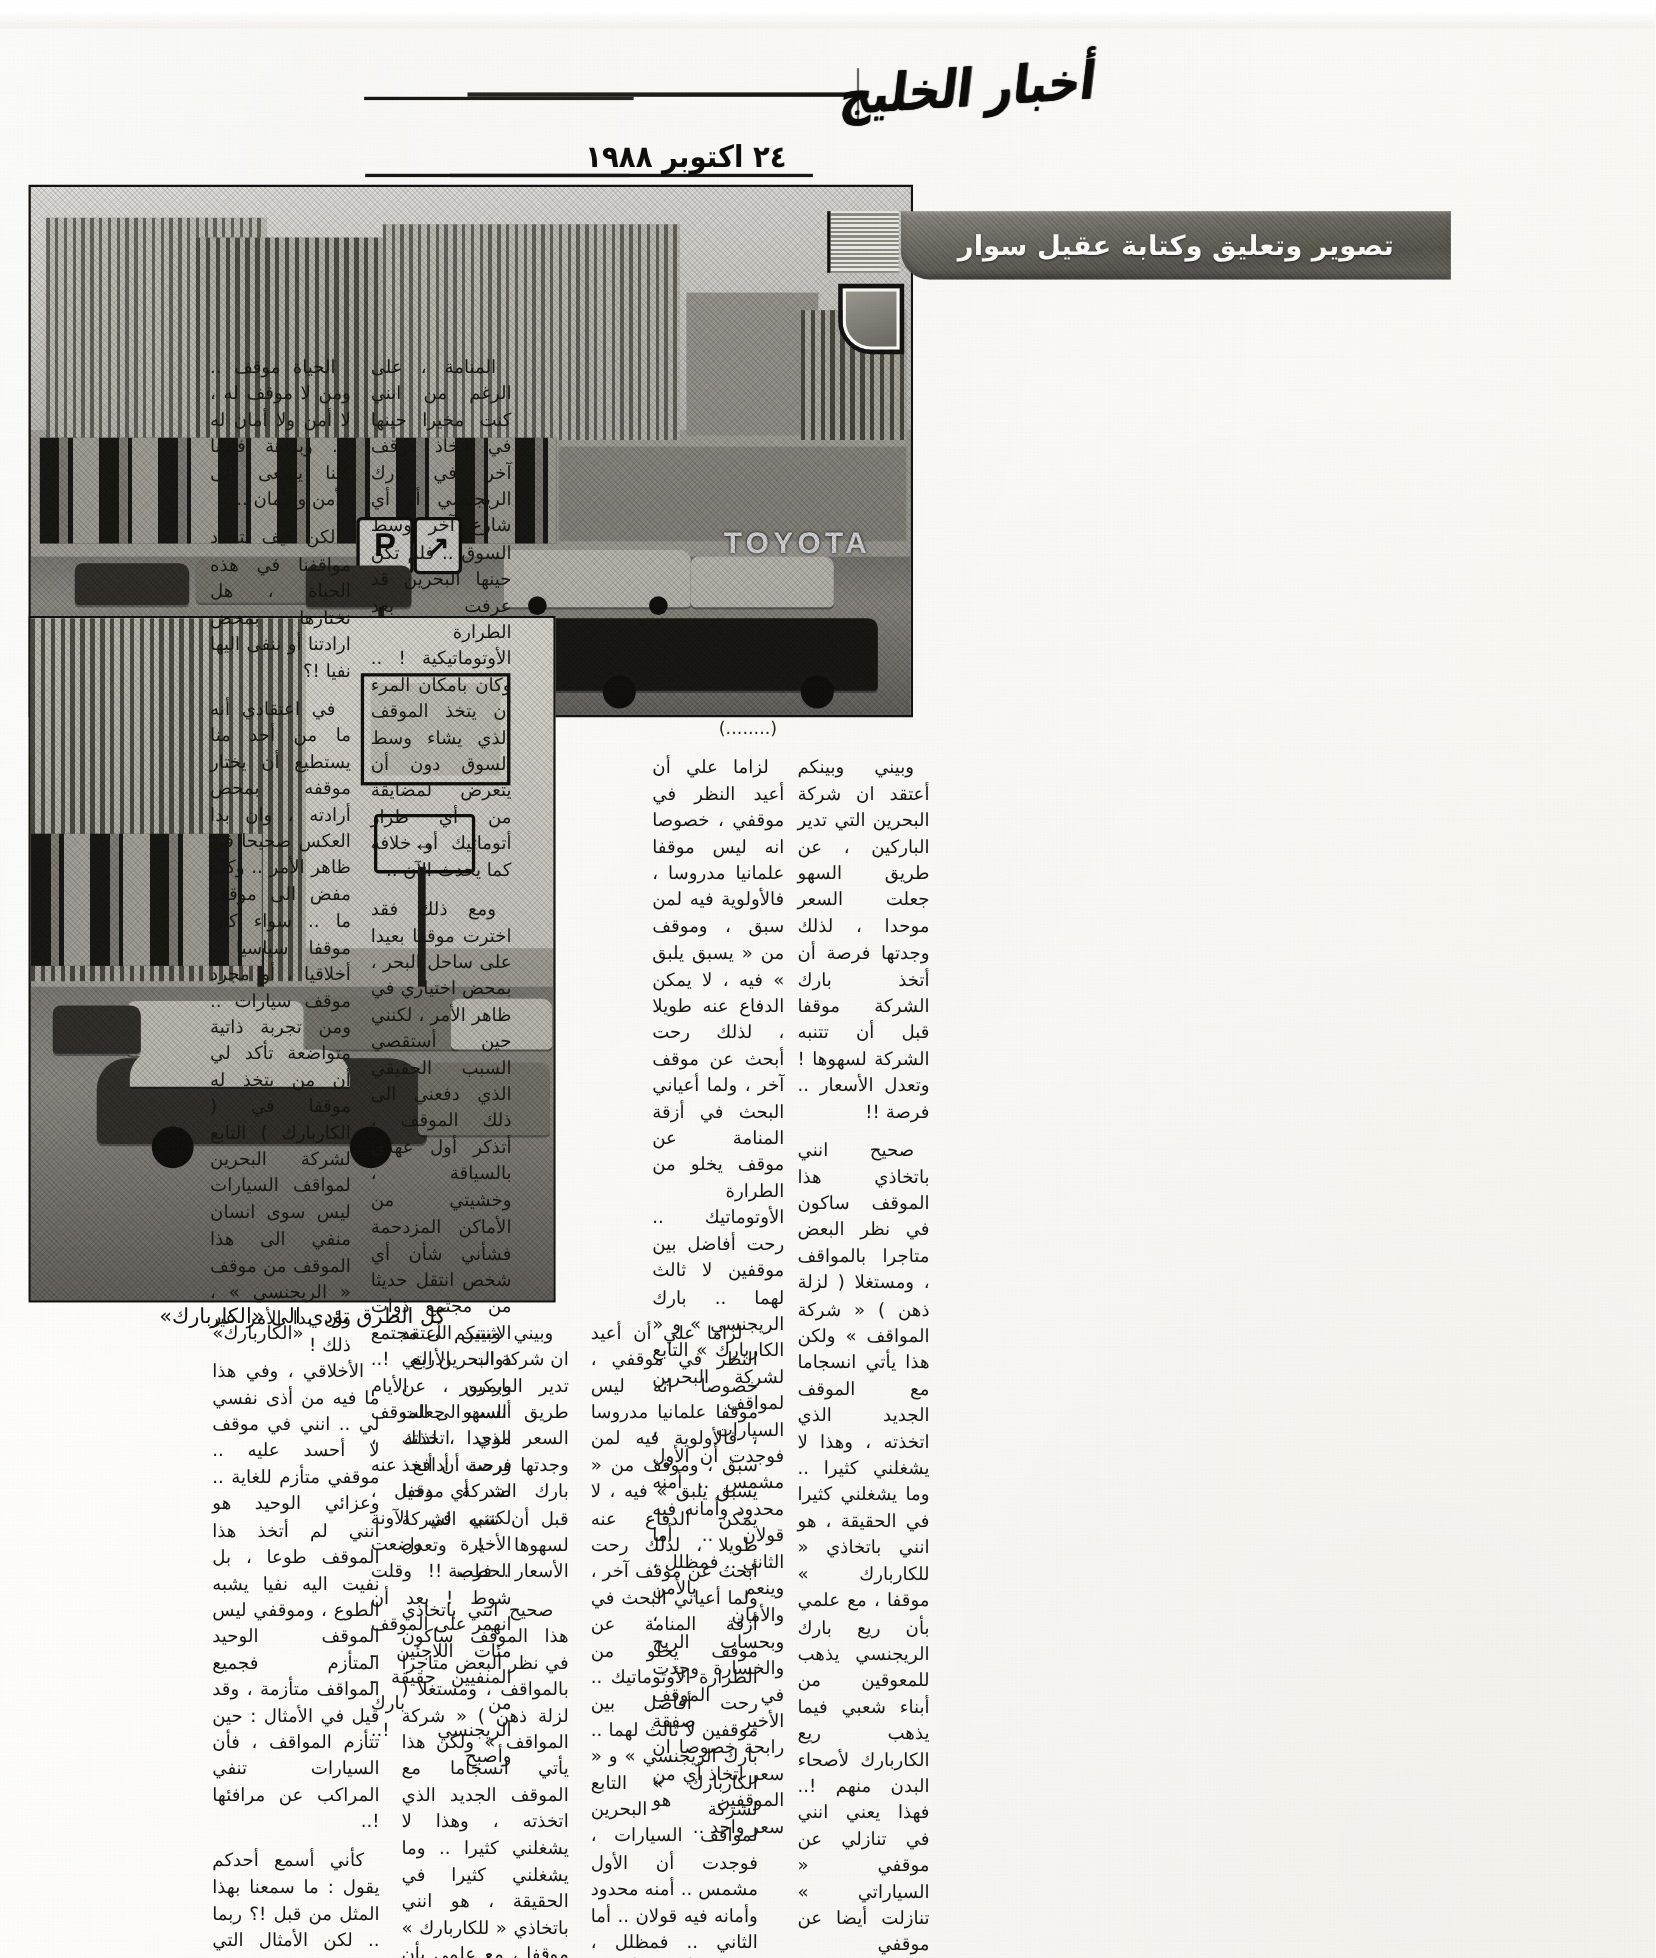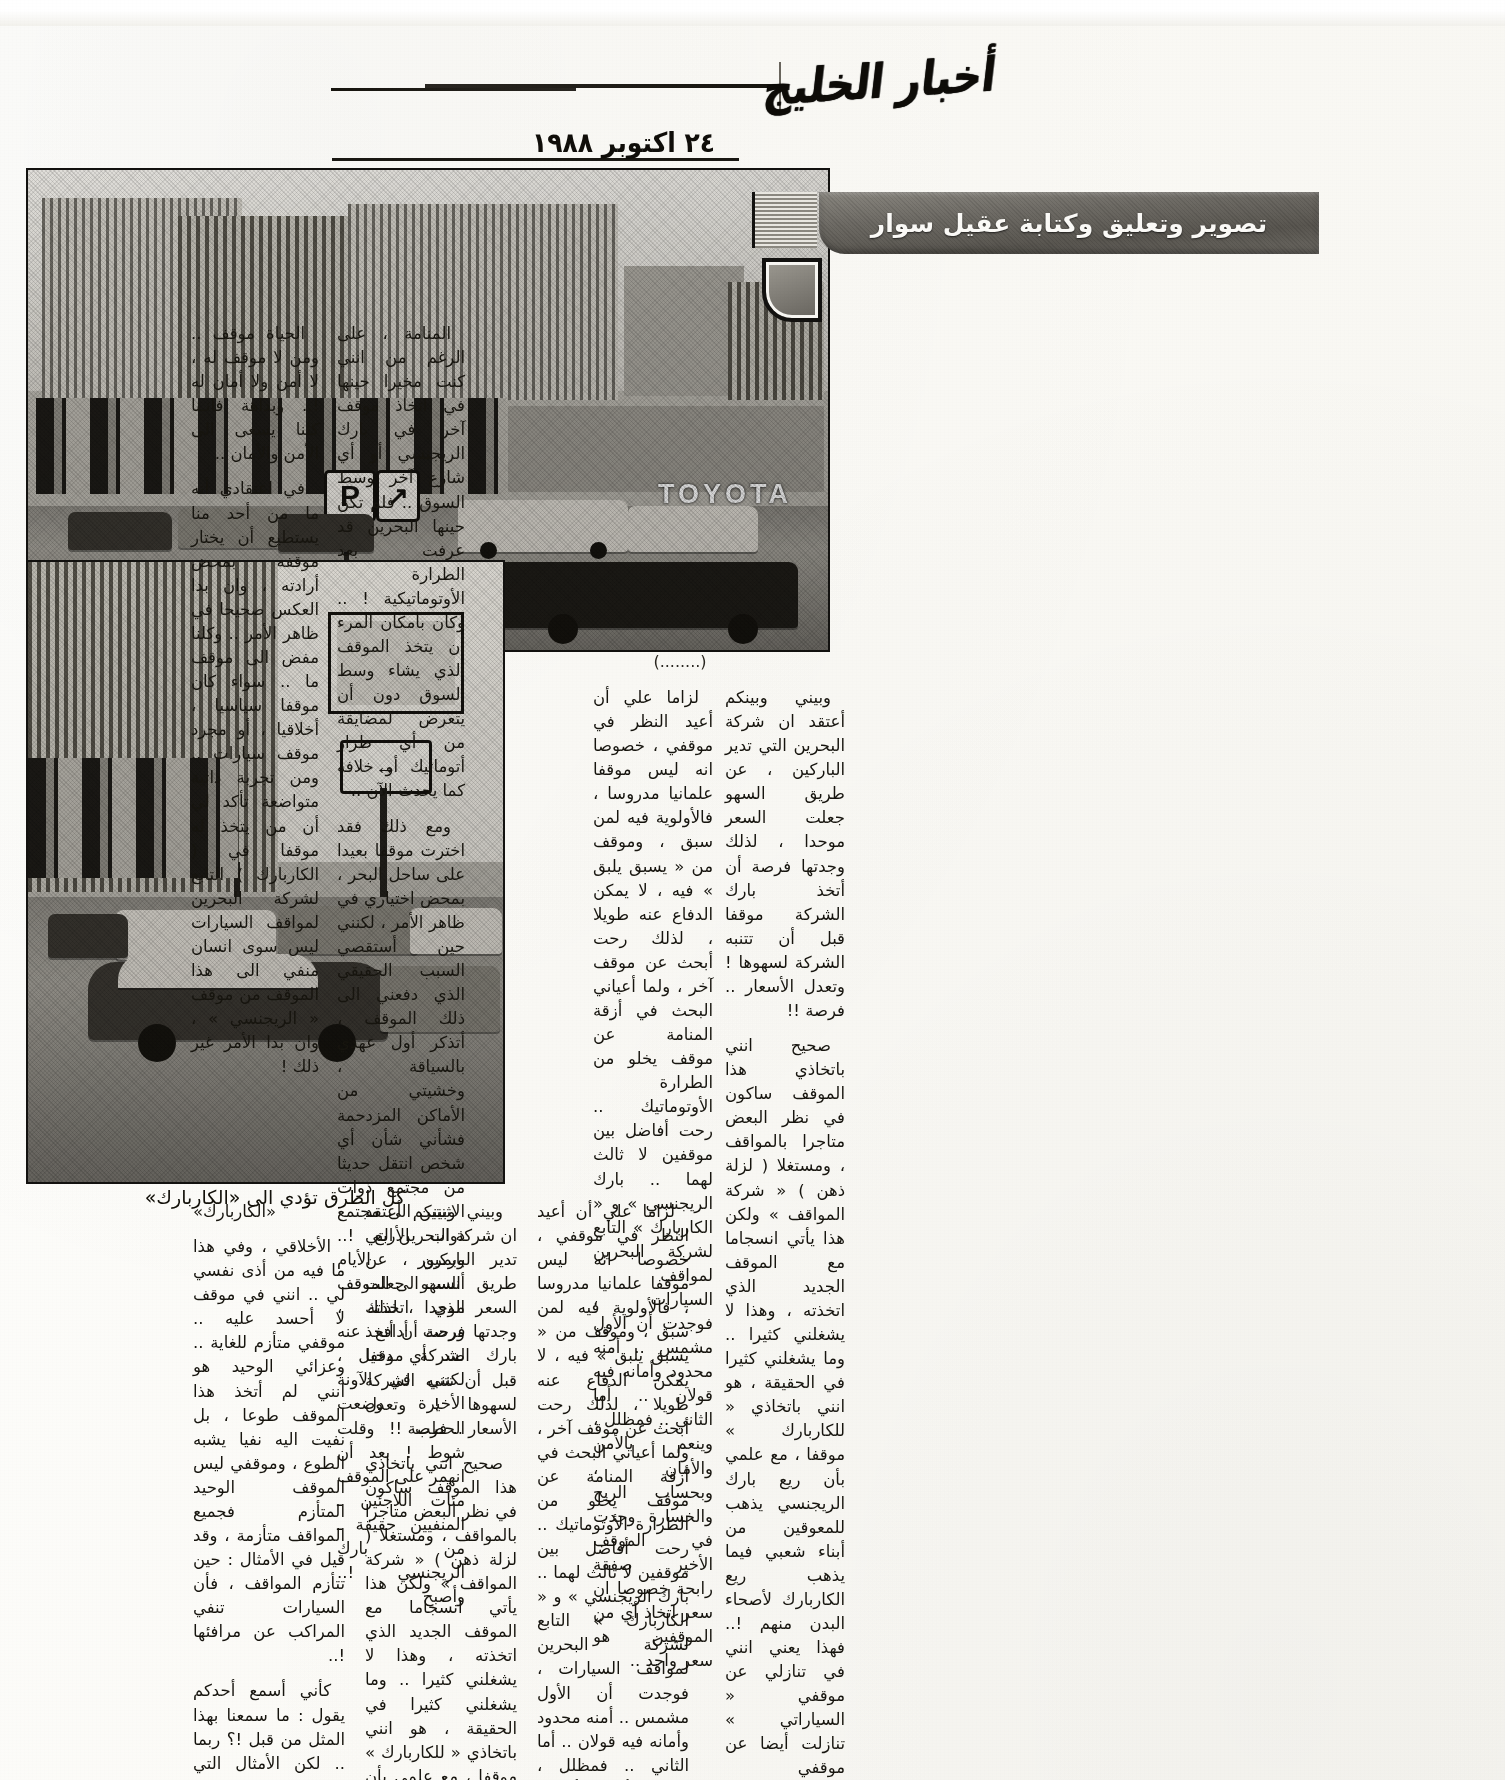--- a/index.html
+++ b/index.html
@@ -234,6 +234,7 @@
 
 <div class="col" id="col-r1">
   <p>الحياة موقف .. ومن لا موقف له ، لا أمن ولا أمان له !.. وبداهة فانـنا كلنا يسعى الى الأمن والأمان ..</p>
+  <p>لكن كيف تتحدد مواقفنا في هذه الحياة ، هل نختارها بمحض ارادتنا أو ننفى اليها نفيا !؟</p>
   <p>في اعتقادي أنه ما من أحد منا يستطيع أن يختار موقفه بمحض أرادته ، وان بدا العكس صحيحا في ظاهر الأمر .. وكلنا مفض الى موقف ما .. سواء كان موقفا سياسيا ، أخلاقيا ، أو مجرد موقف سيارات .. ومن تجربة ذاتية متواضعة تأكد لي أن من يتخذ له موقفا في ( الكاربارك ) التابع لشركة البحرين لمواقف السيارات ليس سوى انسان منفي الى هذا الموقف من موقف « الريجنسي » ، وان بدا الأمر غير ذلك !</p>
 </div>
 

